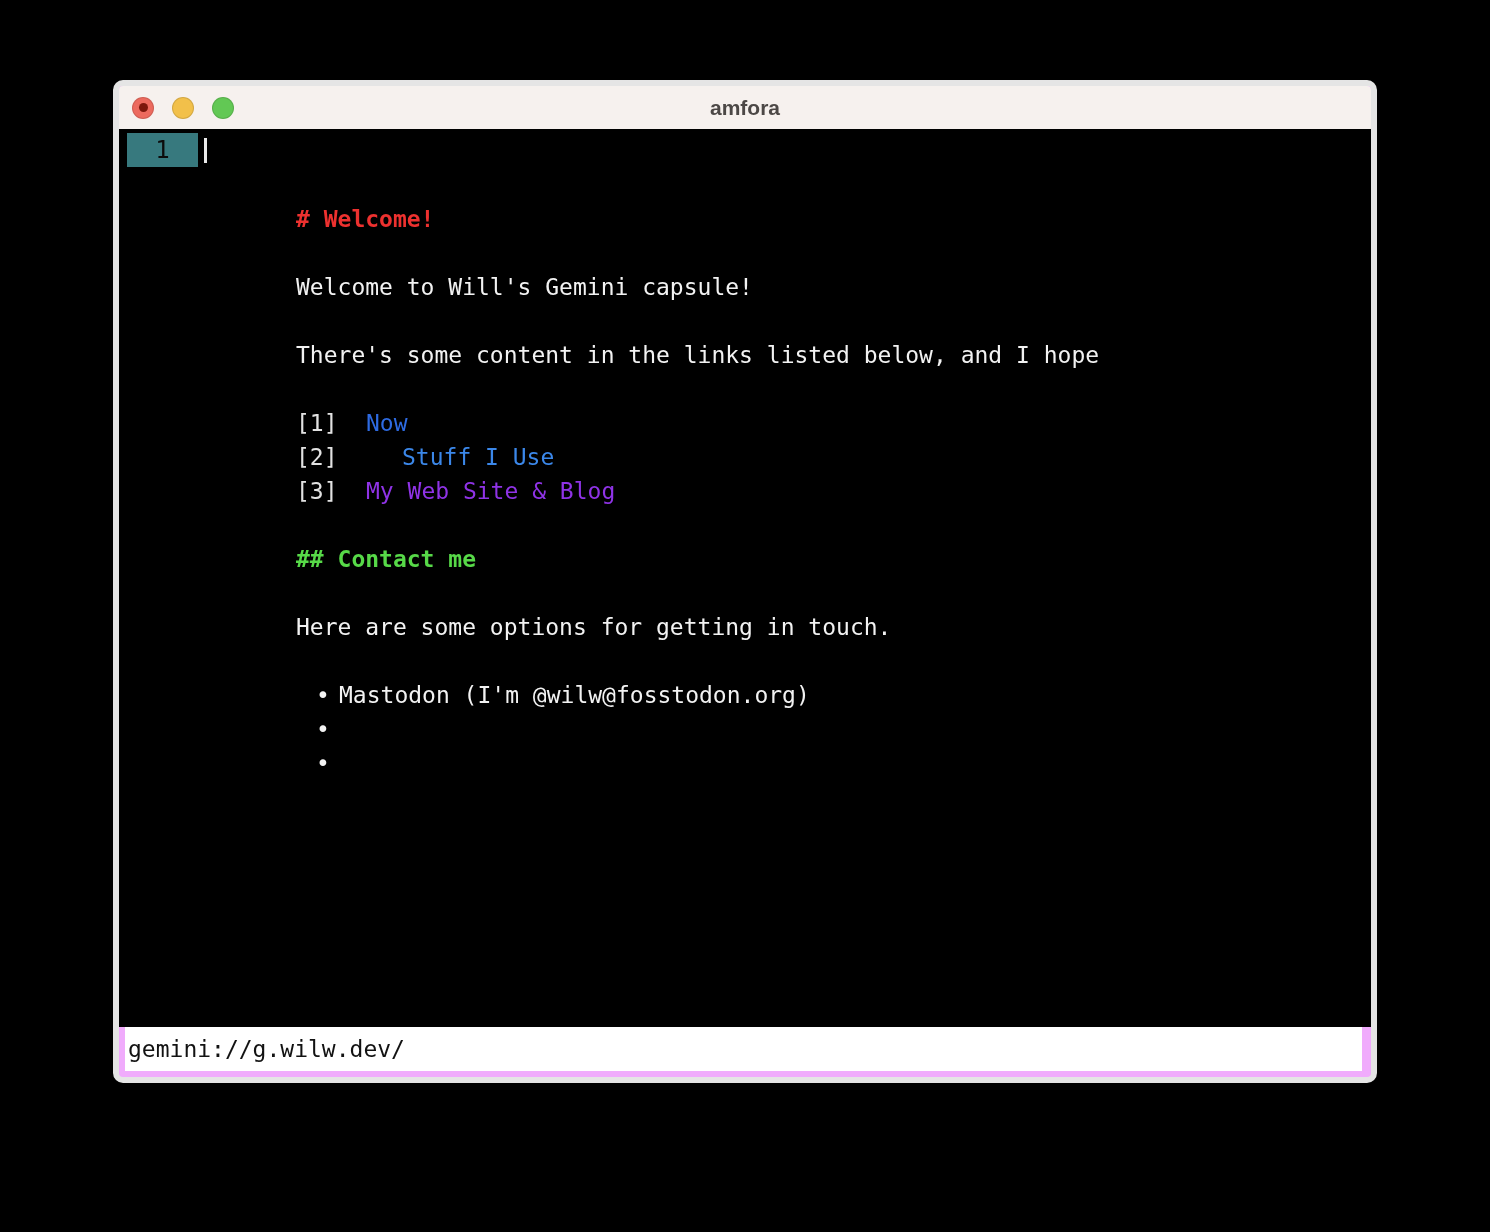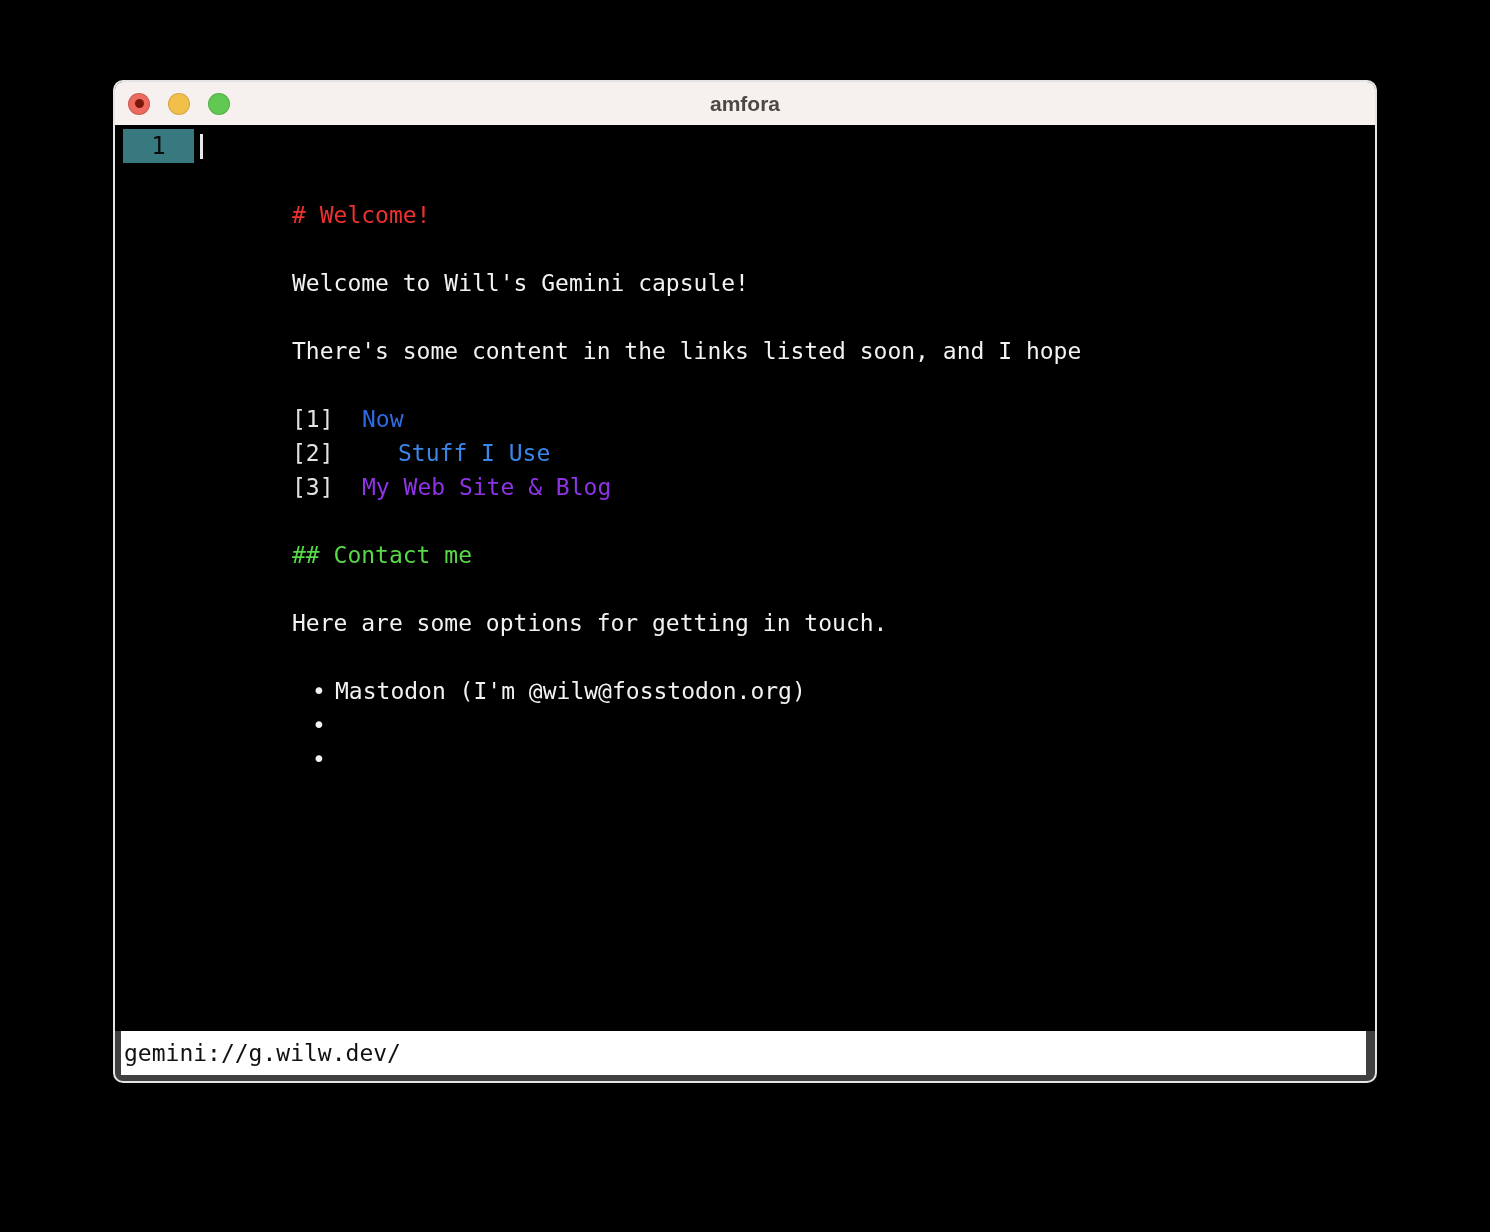--- a/index.html
+++ b/index.html
@@ -7,7 +7,7 @@
 
   .window {
     position:absolute; left:113px; top:80px; width:1264px; height:1003px;
-    background:#404040; border:2px solid #e5e5e5; border-radius:10px;
+    background:#f0abfc; border:6px solid #e5e5e5; border-radius:10px;
     display:flex; flex-direction:column; overflow:hidden;
   }
 

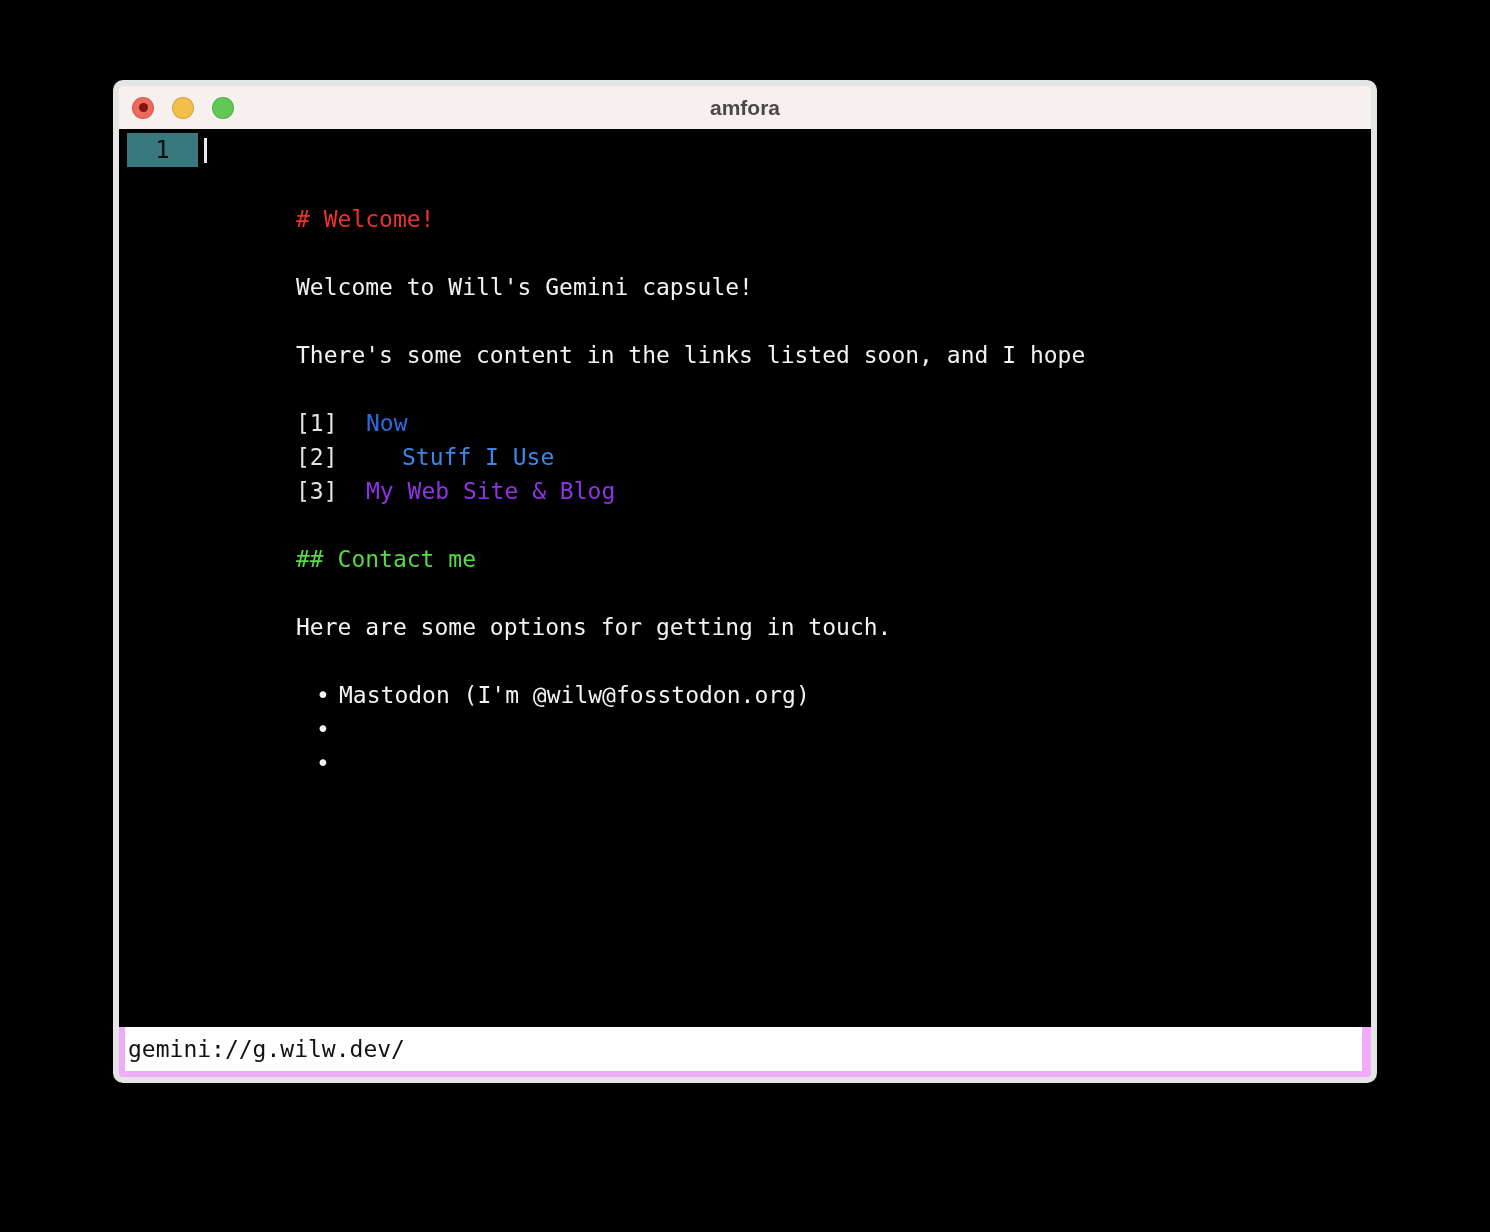--- a/index.html
+++ b/index.html
@@ -41,7 +41,7 @@
 
   .doc { position:absolute; left:177px; top:73px; color:#f2f2f2; }
   .line { height:34px; white-space:pre; }
-  .h { font-weight:normal; }
+  .h { font-weight:bold; }
   .link-row { display:flex; }
   .link-index { width:70px; color:#e2e2e2; }
   .link-label { cursor:pointer; }

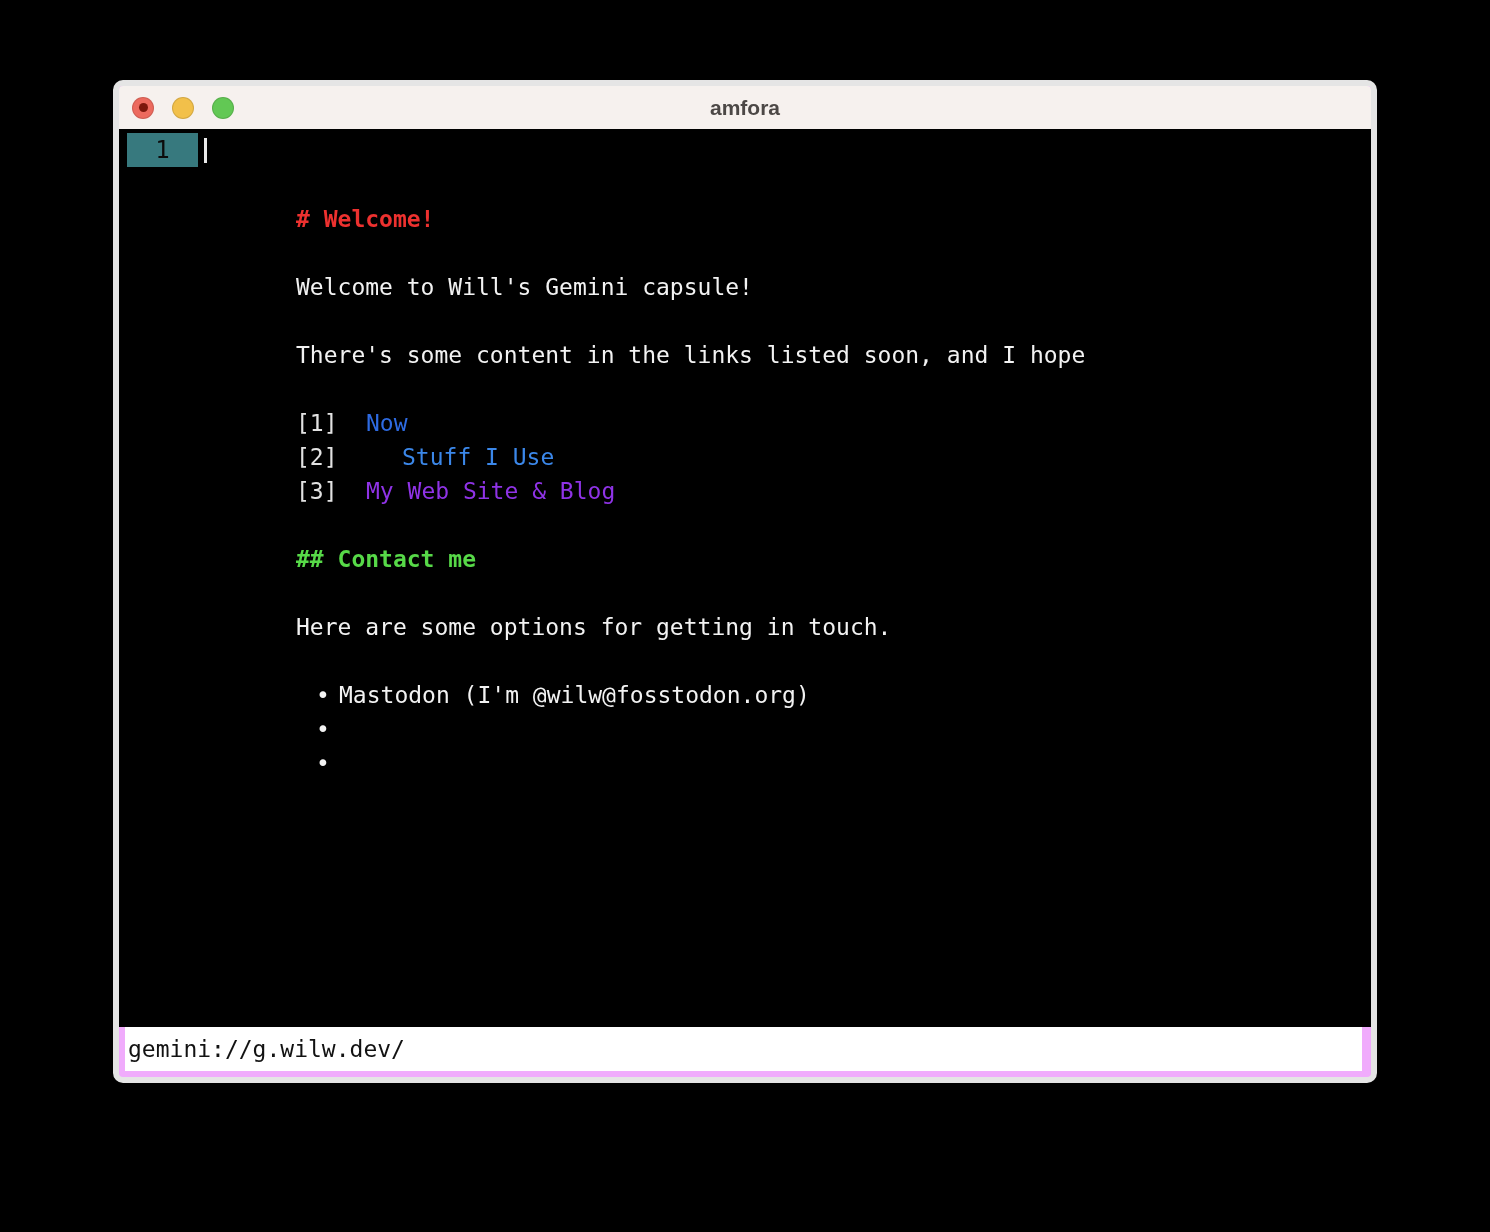--- a/index.html
+++ b/index.html
@@ -81,7 +81,7 @@
       <div class="line"></div>
       <div class="line">Welcome to Will's Gemini capsule!</div>
       <div class="line"></div>
-      <div class="line">There's some content in the links listed soon, and I hope</div>
+      <div class="line">There's some content in the links listed below, and I hope</div>
       <div class="line"></div>
 
       <div class="line link-row">

